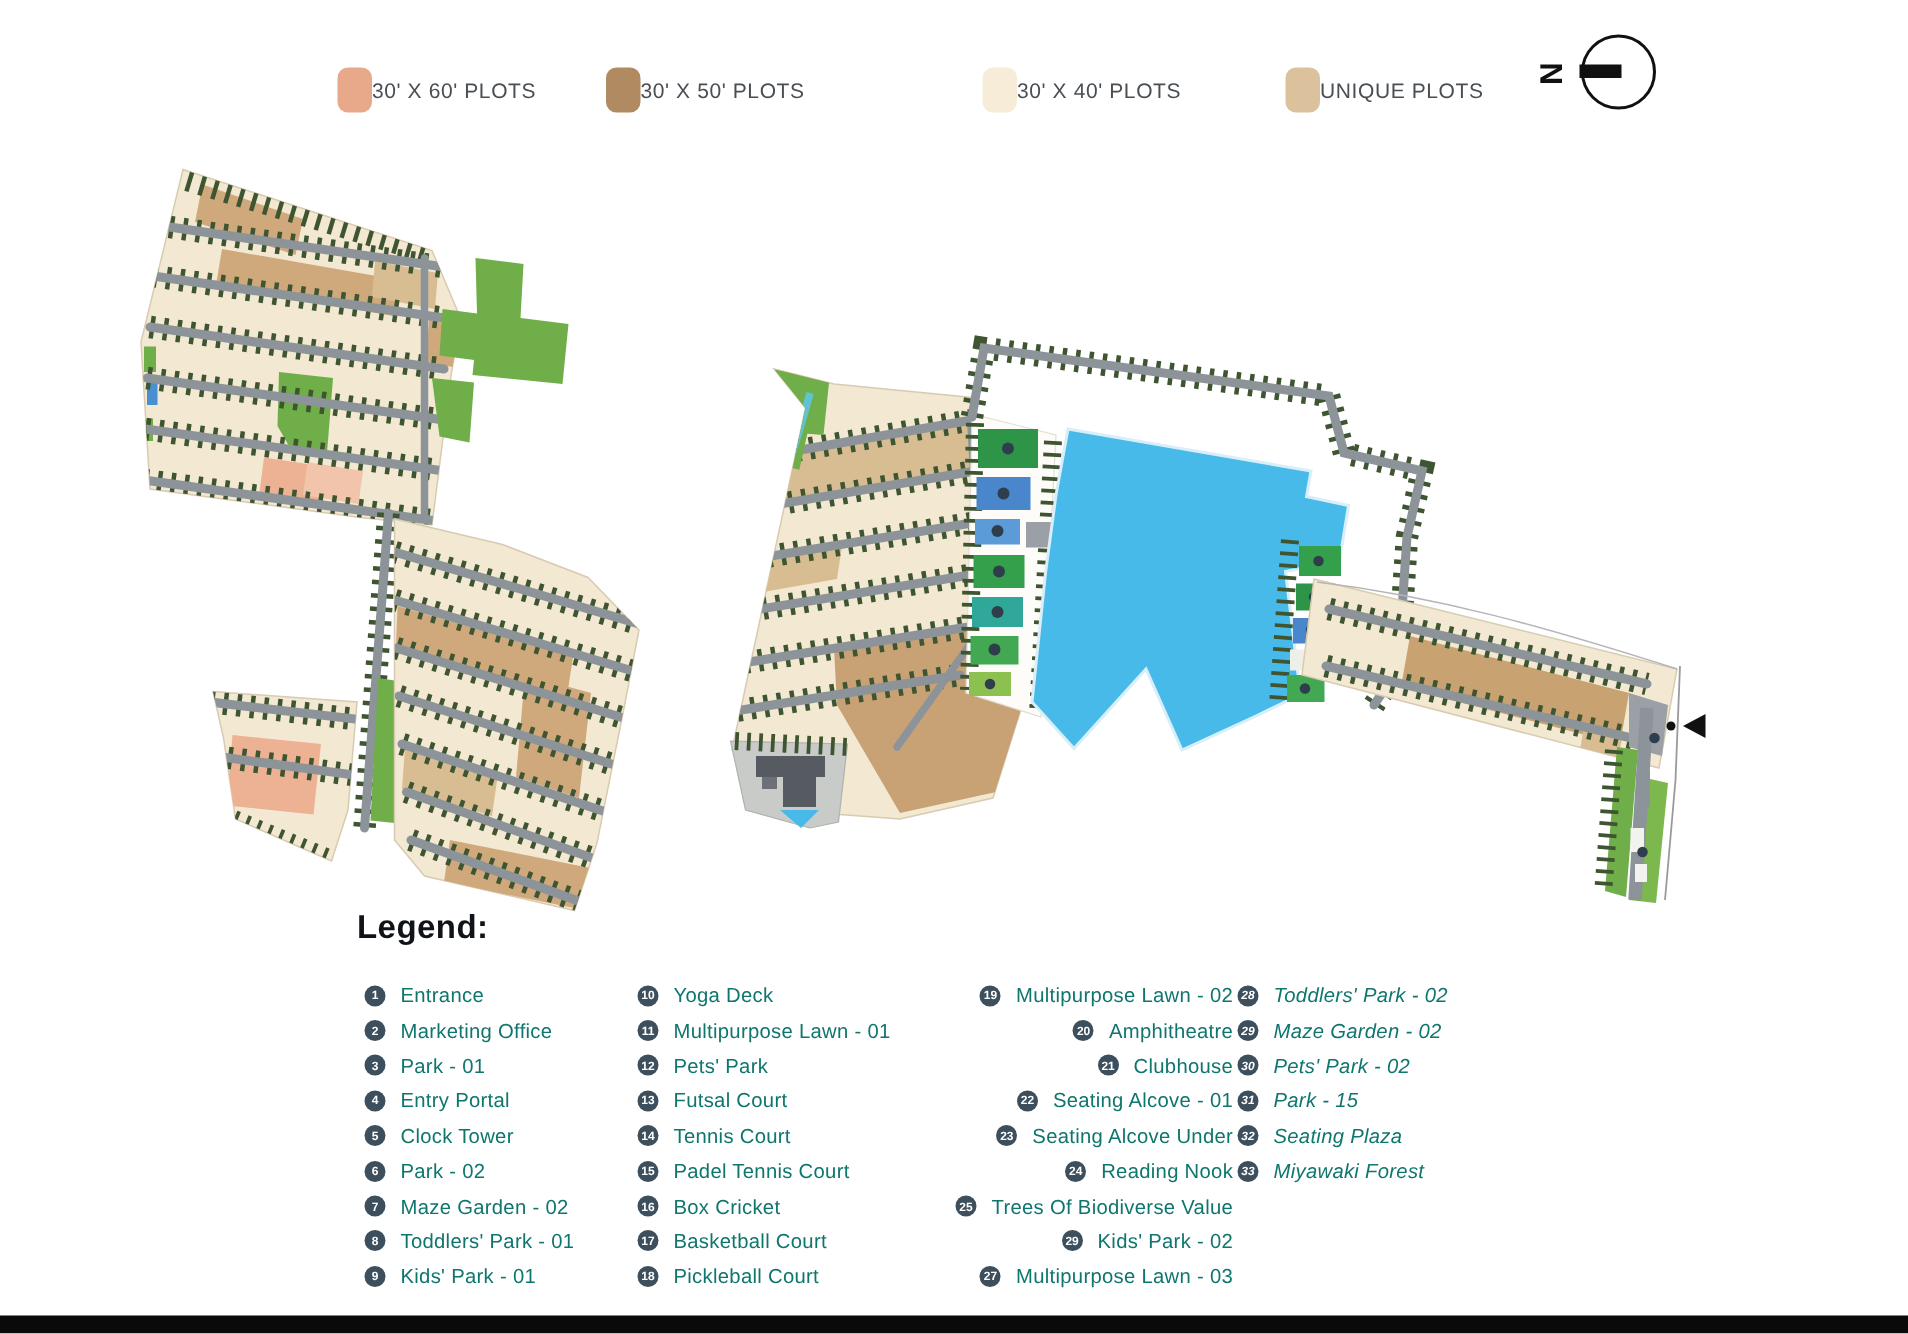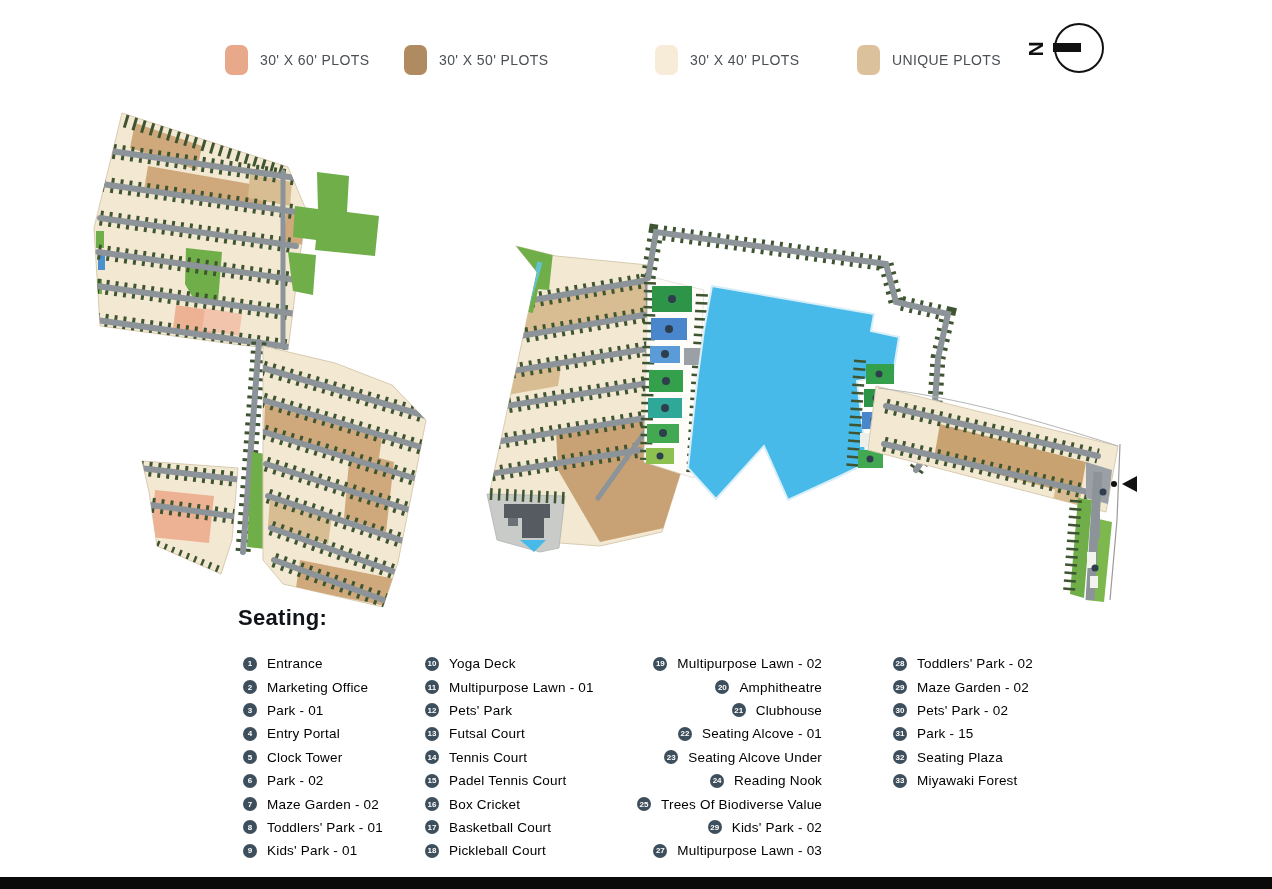--- a/index.html
+++ b/index.html
@@ -9,7 +9,7 @@
     font-family:"Liberation Sans", sans-serif;
   }
   
-  .plot-legend-item{position:absolute;top:45px;display:flex;align-items:center;gap:12px;}
+  .plot-legend-item{position:absolute;top:45px;display:flex;align-items:center;gap:0;}
   .plot-swatch{width:23px;height:30px;border-radius:7px;}
   .plot-label{font-size:14px;letter-spacing:.4px;color:#4a4f54;}
   

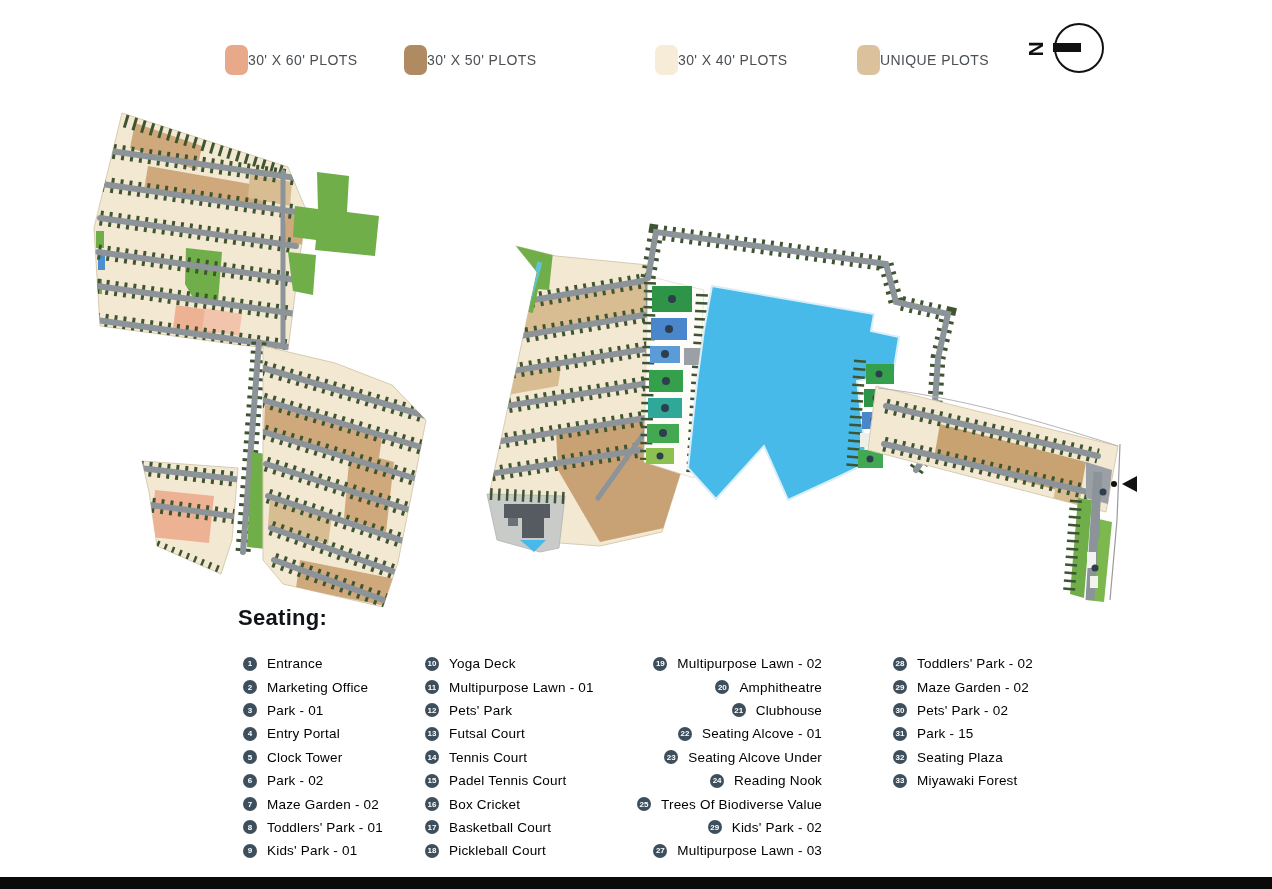--- a/index.html
+++ b/index.html
@@ -279,7 +279,7 @@
   </span>
 </div>
 
-<div class="legend-title">Seating:</div>
+<div class="legend-title">Legend:</div>
 <div id="legend-cols">
     <div class="legend-col" style="left: 243px;">
   <div class="legend-item">

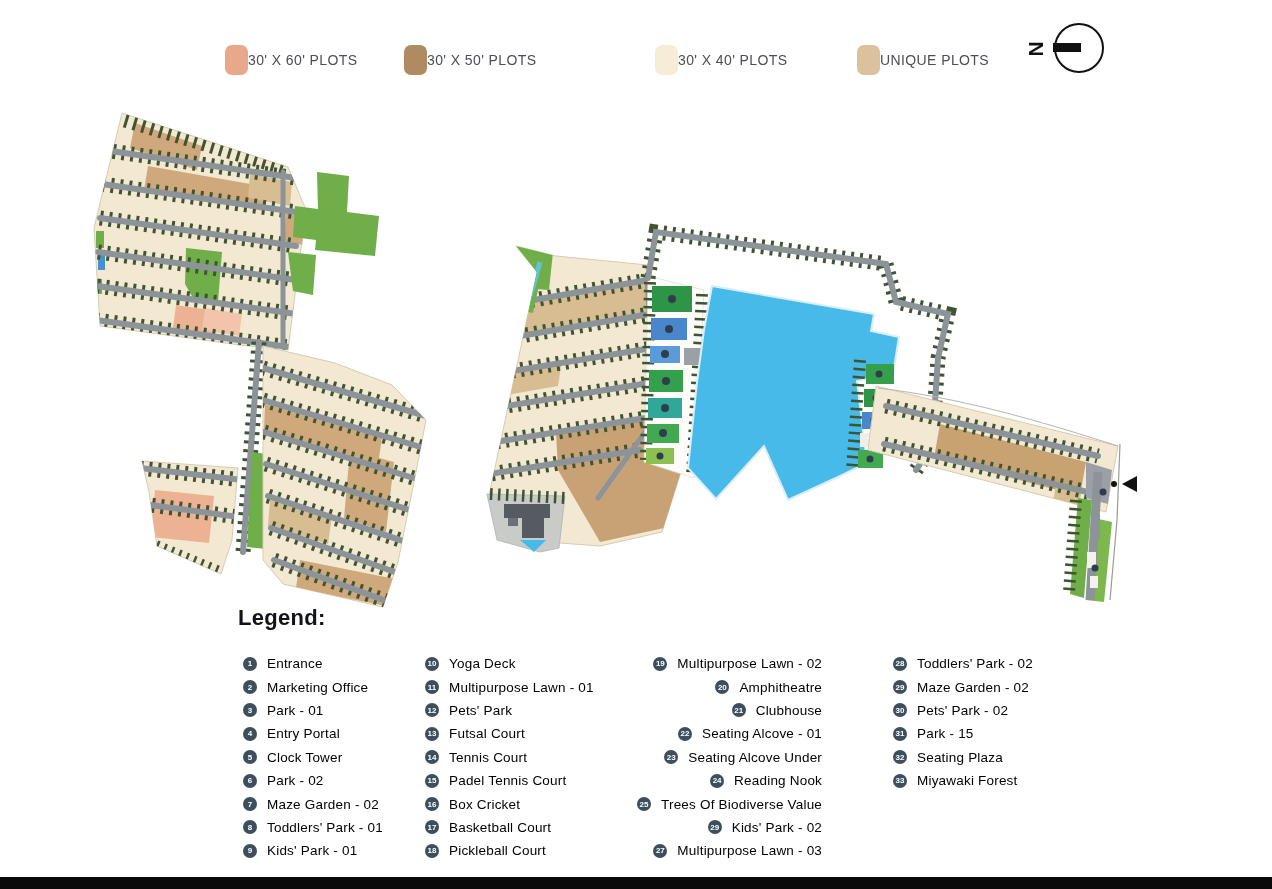--- a/index.html
+++ b/index.html
@@ -26,7 +26,7 @@
   .legend-item{display:flex;align-items:center;gap:10px;height:23.4px;}
   .legend-badge{width:14px;height:14px;border-radius:50%;background:#3d4e5c;color:#fff;
     font-size:8px;font-weight:700;display:flex;align-items:center;justify-content:center;flex:0 0 14px;}
-  .legend-label{font-size:13.5px;color:#000000;letter-spacing:.2px;white-space:nowrap;}
+  .legend-label{font-size:13.5px;color:#0f766e;letter-spacing:.2px;white-space:nowrap;}
   
   .map-svg{position:absolute;left:0;top:0;width:1272px;height:889px;}
   .tree{stroke:#3f5532;stroke-width:15;stroke-dasharray:3 6;fill:none;}

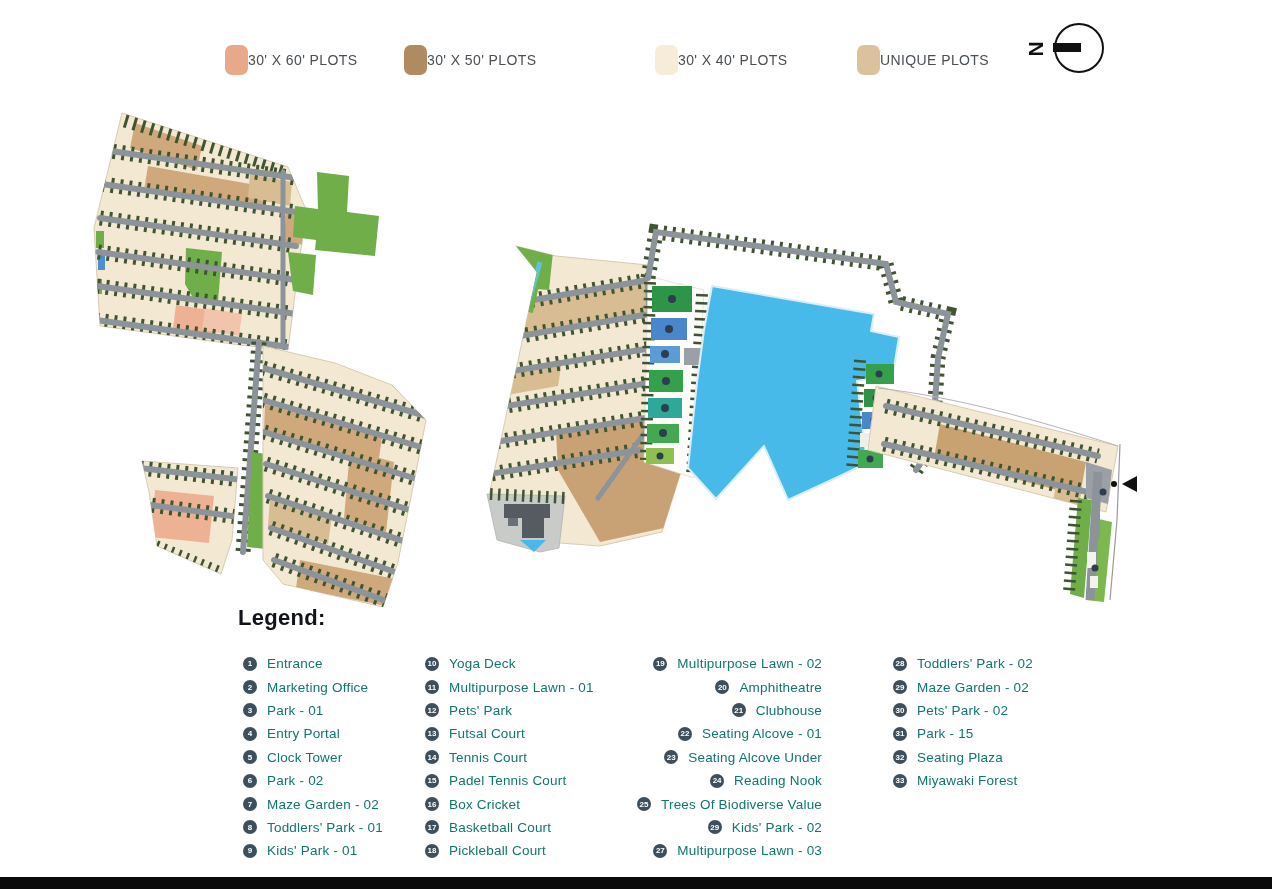--- a/index.html
+++ b/index.html
@@ -419,7 +419,7 @@
     <span class="legend-label">Multipurpose Lawn - 03</span>
   </div>
 </div>
-    <div class="legend-col" style="left: 893px;">
+    <div class="legend-col" style="left: 825px; font-style: italic;">
   <div class="legend-item">
     <span class="legend-badge">28</span>
     <span class="legend-label">Toddlers' Park - 02</span>

